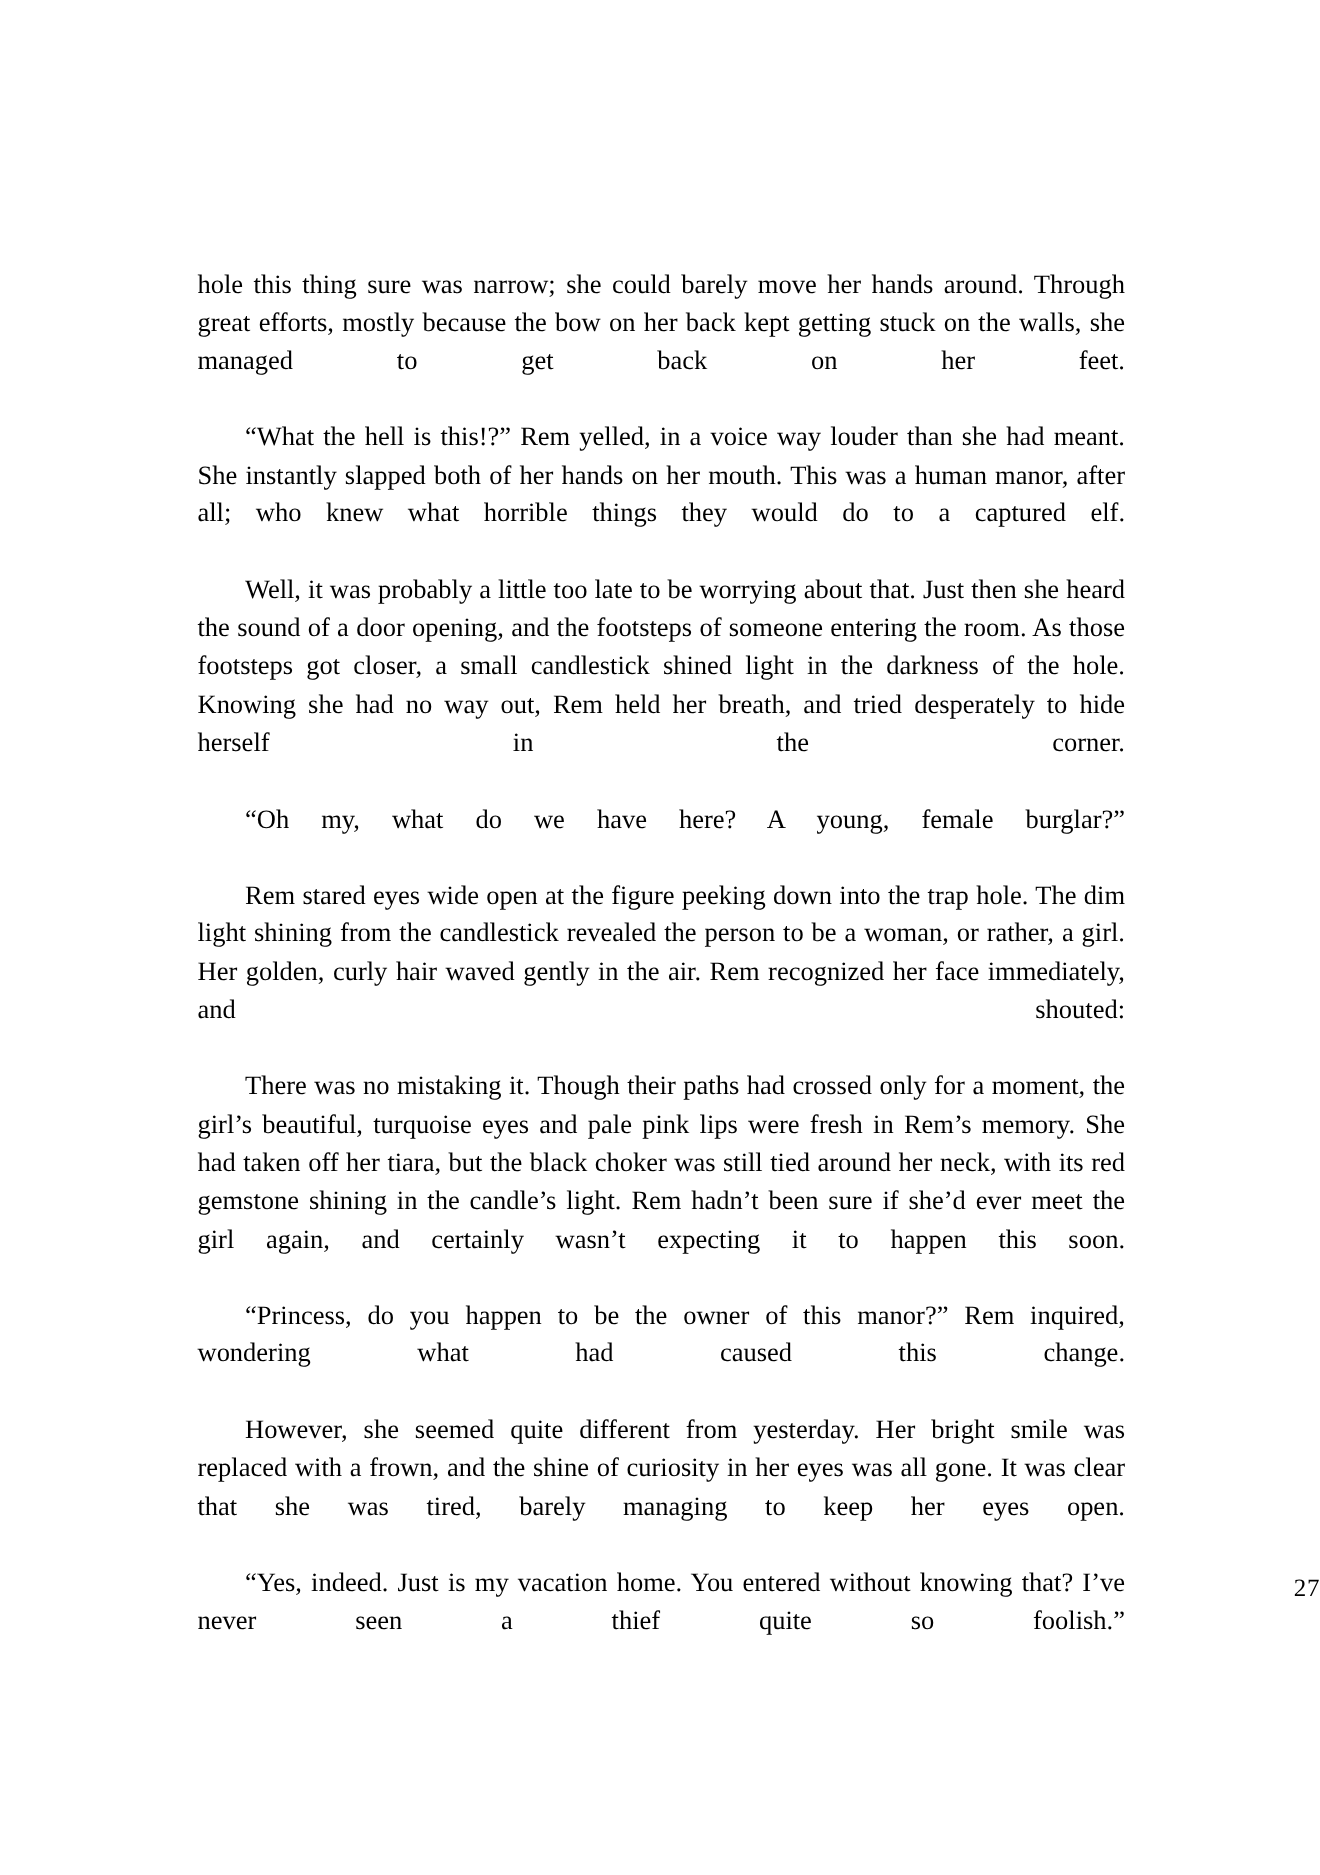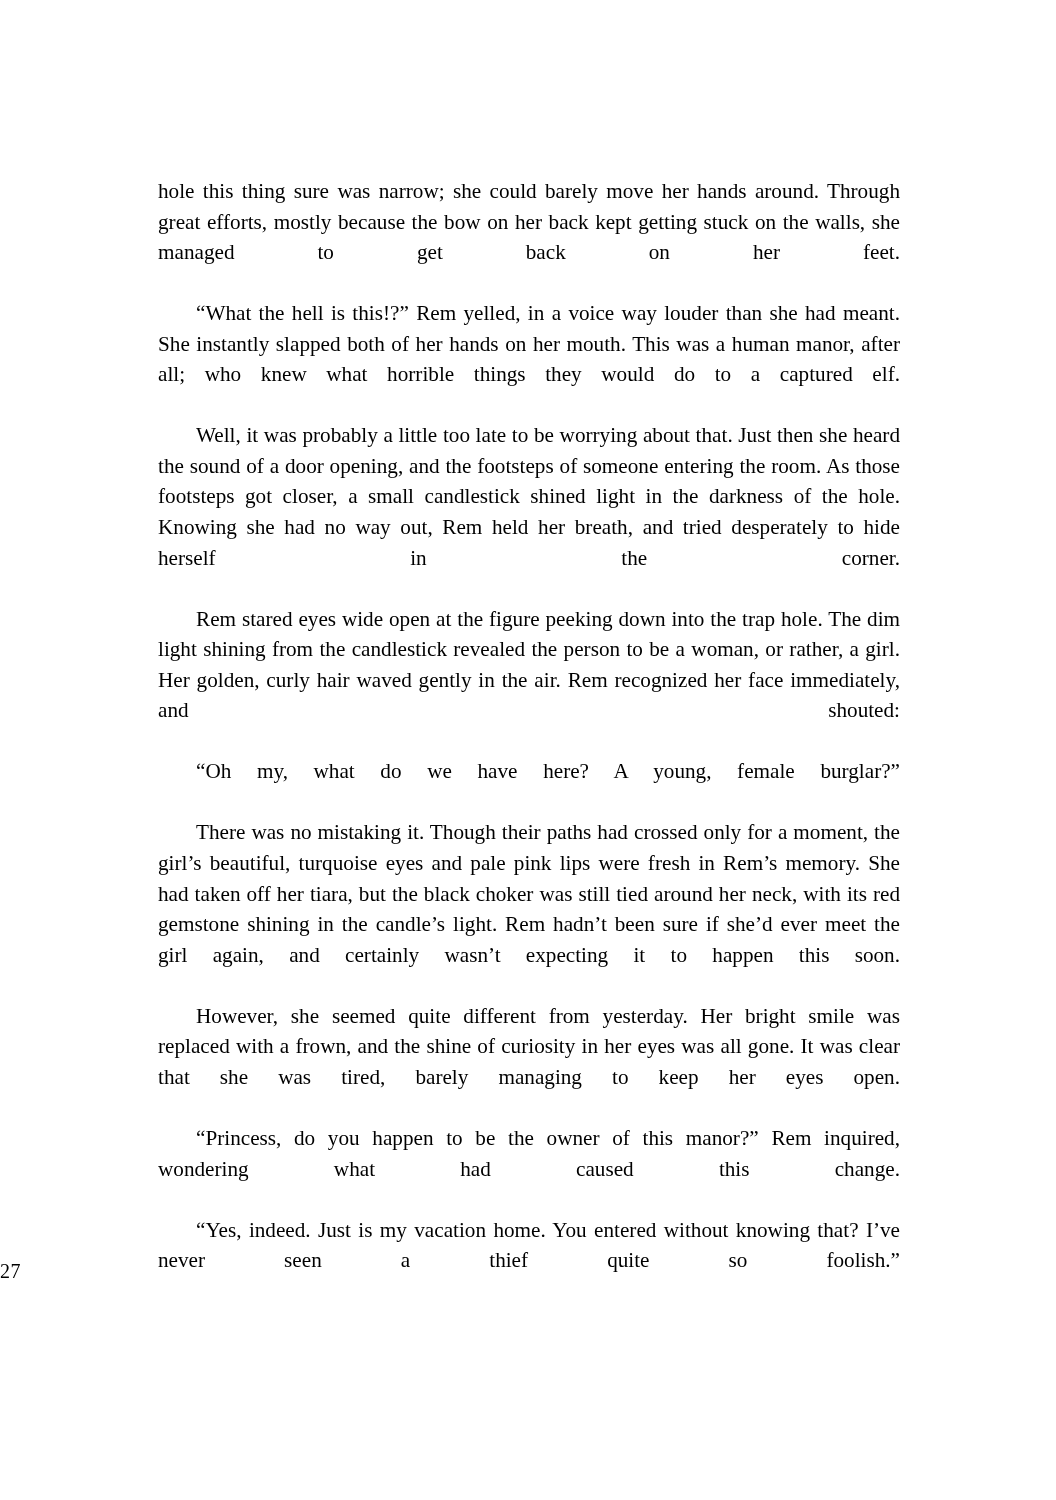--- a/index.html
+++ b/index.html
@@ -44,6 +44,7 @@
   }
   p.para.no-indent {
     text-indent: 0;
+    margin-top: 36px;
   }
   
   p.para::after {

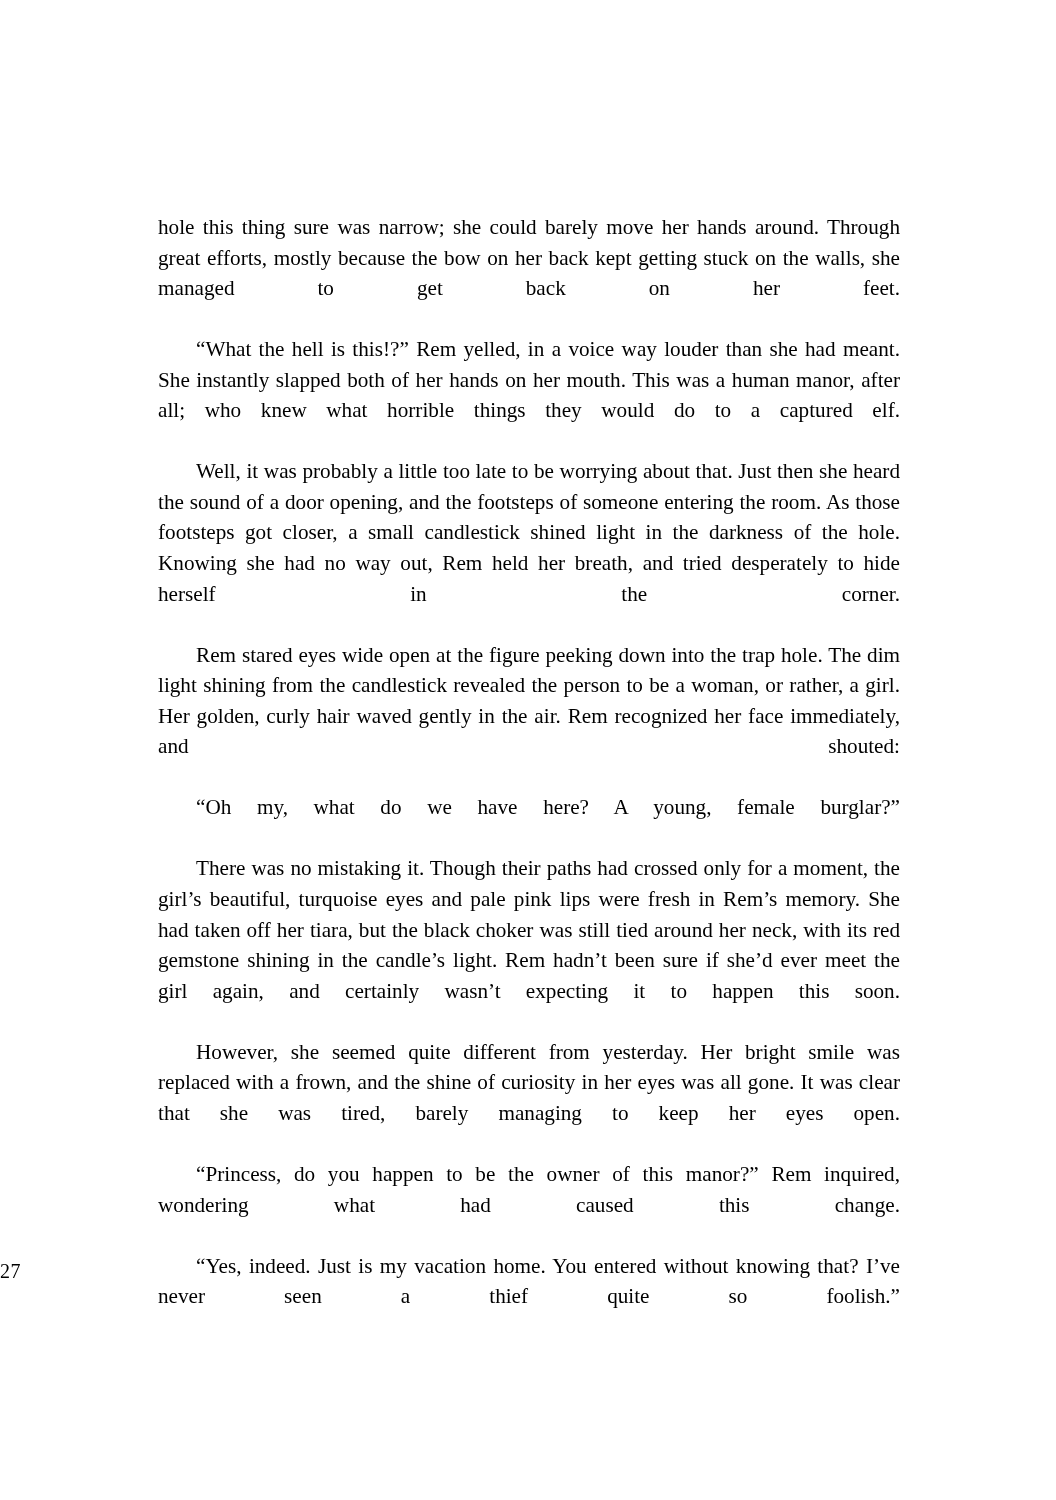--- a/index.html
+++ b/index.html
@@ -72,8 +72,8 @@
     <p class="para no-indent">hole this thing sure was narrow; she could barely move her hands around.  Through great efforts, mostly because the bow on her back kept getting stuck on the walls, she managed to get back on her feet.</p>
     <p class="para">“What the hell is this!?” Rem yelled, in a voice way louder than she had meant.  She instantly slapped both of her hands on her mouth. This was a human manor, after all; who knew what horrible things they would do to a captured elf.</p>
     <p class="para">Well, it was probably a little too late to be worrying about that. Just then she heard the sound of a door opening, and the footsteps of someone entering the room. As those footsteps got closer, a small candlestick shined light in the darkness of the hole. Knowing she had no way out, Rem held her breath, and tried desperately to hide herself in the corner.</p>
+    <p class="para">“Oh my, what do we have here? A young, female burglar?”</p>
     <p class="para">Rem stared eyes wide open at the figure peeking down into the trap hole.  The dim light shining from the candlestick revealed the person to be a woman, or rather, a girl. Her golden, curly hair waved gently in the air. Rem recognized her face immediately, and shouted:</p>
-    <p class="para">“Oh my, what do we have here? A young, female burglar?”</p>
     <p class="para">There was no mistaking it.  Though their paths had crossed only for a moment, the girl’s beautiful, turquoise eyes and pale pink lips were fresh in Rem’s memory. She had taken off her tiara, but the black choker was still tied around her neck, with its red gemstone shining in the candle’s light. Rem hadn’t been sure if she’d ever meet the girl again, and certainly wasn’t expecting it to happen this soon.</p>
     <p class="para">However, she seemed quite different from yesterday.  Her bright smile was replaced with a frown, and the shine of curiosity in her eyes was all gone. It was clear that she was tired, barely managing to keep her eyes open.</p>
     <p class="para">“Princess, do you happen to be the owner of this manor?”  Rem inquired, wondering what had caused this change.</p>

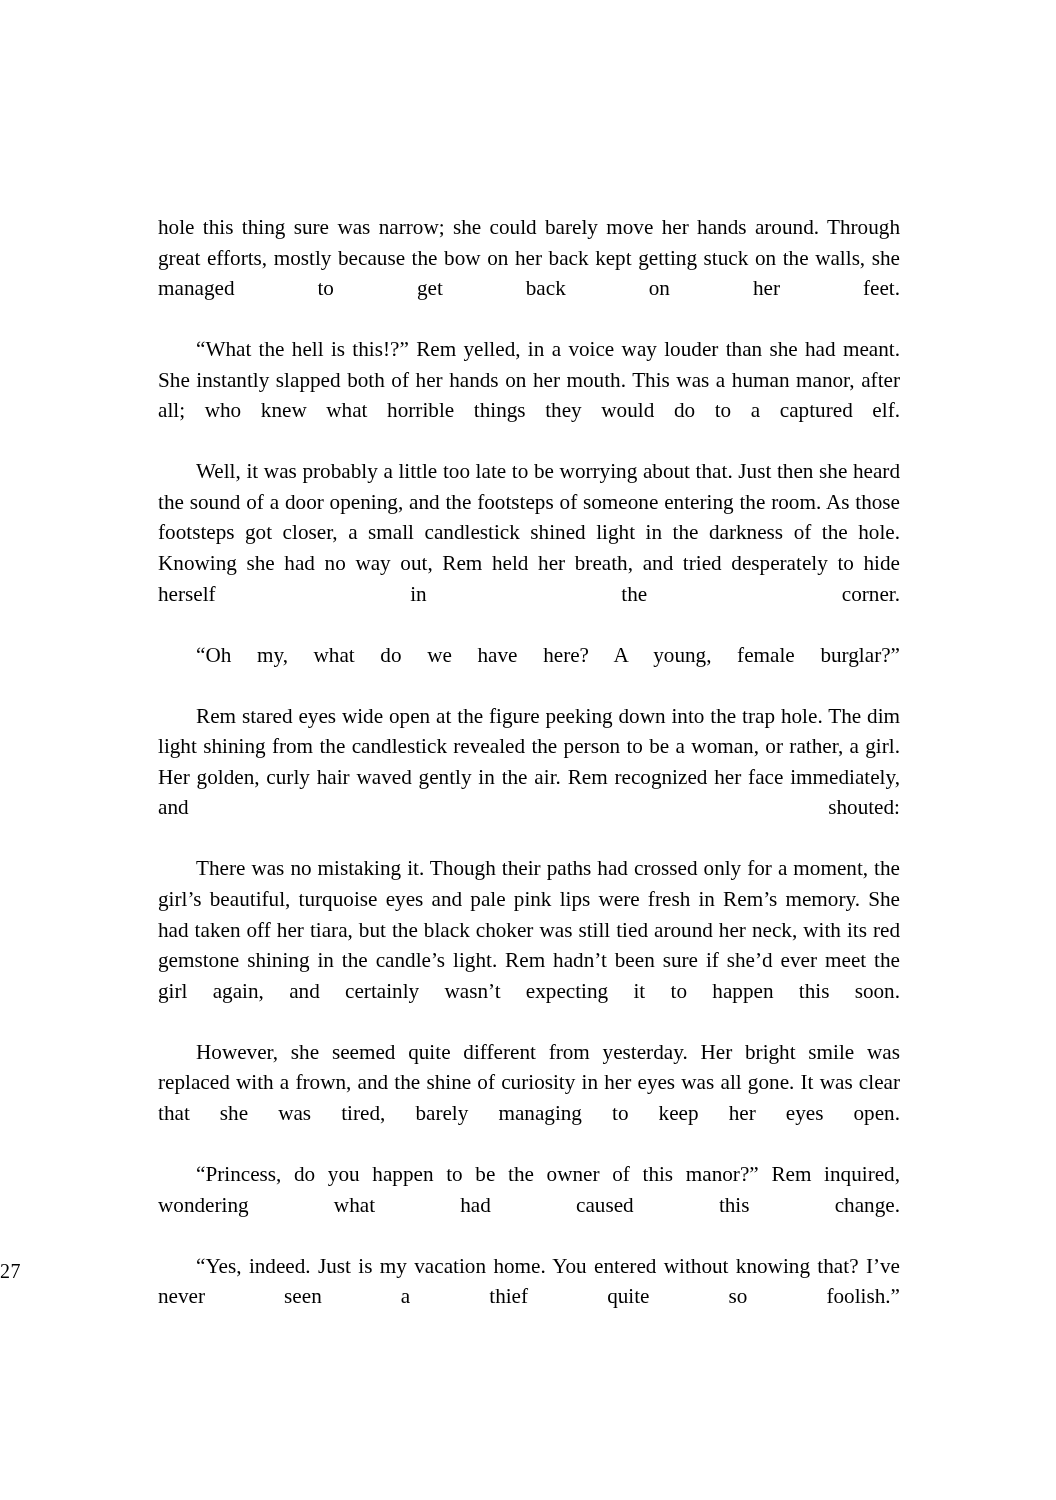--- a/index.html
+++ b/index.html
@@ -75,8 +75,8 @@
     <p class="para">“Oh my, what do we have here? A young, female burglar?”</p>
     <p class="para">Rem stared eyes wide open at the figure peeking down into the trap hole.  The dim light shining from the candlestick revealed the person to be a woman, or rather, a girl. Her golden, curly hair waved gently in the air. Rem recognized her face immediately, and shouted:</p>
     <p class="para">There was no mistaking it.  Though their paths had crossed only for a moment, the girl’s beautiful, turquoise eyes and pale pink lips were fresh in Rem’s memory. She had taken off her tiara, but the black choker was still tied around her neck, with its red gemstone shining in the candle’s light. Rem hadn’t been sure if she’d ever meet the girl again, and certainly wasn’t expecting it to happen this soon.</p>
+    <p class="para">“Princess, do you happen to be the owner of this manor?”  Rem inquired, wondering what had caused this change.</p>
     <p class="para">However, she seemed quite different from yesterday.  Her bright smile was replaced with a frown, and the shine of curiosity in her eyes was all gone. It was clear that she was tired, barely managing to keep her eyes open.</p>
-    <p class="para">“Princess, do you happen to be the owner of this manor?”  Rem inquired, wondering what had caused this change.</p>
     <p class="para">“Yes, indeed.  Just is my vacation home.  You entered without knowing that? I’ve never seen a thief quite so foolish.”</p>
   </div>
 

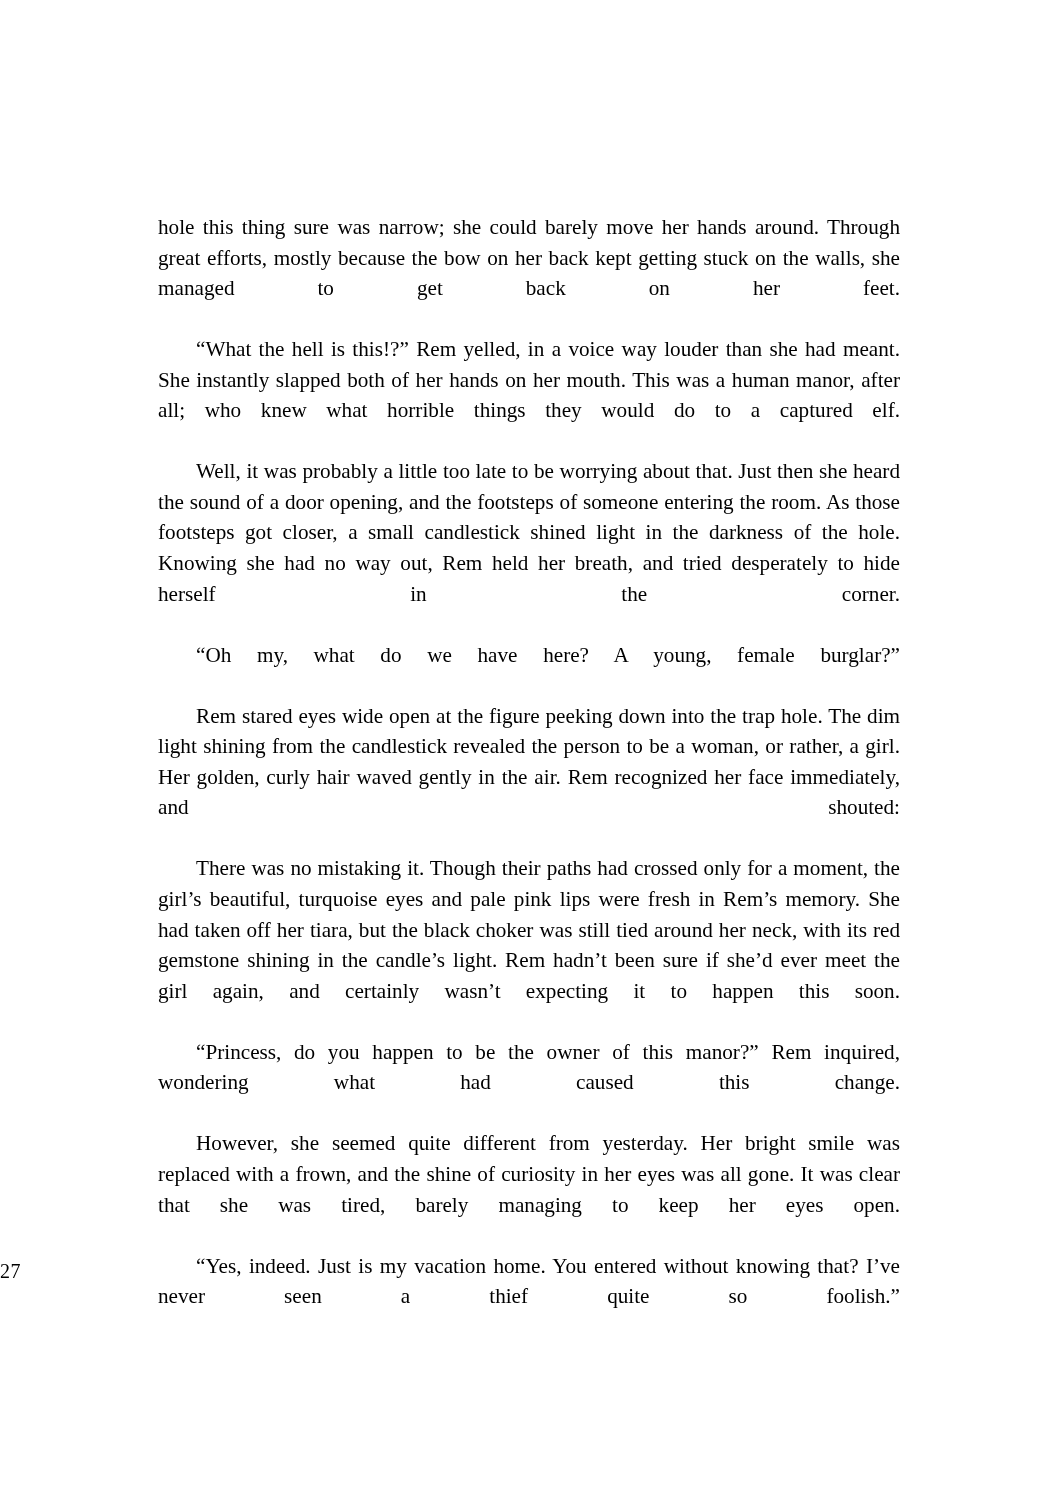--- a/index.html
+++ b/index.html
@@ -57,7 +57,7 @@
     left: 0;
     top: 1258px;
     width: 1056px;
-    text-align: left;
+    text-align: right;
     font-size: 20px;
     line-height: 26px;
     letter-spacing: 0.5px;

